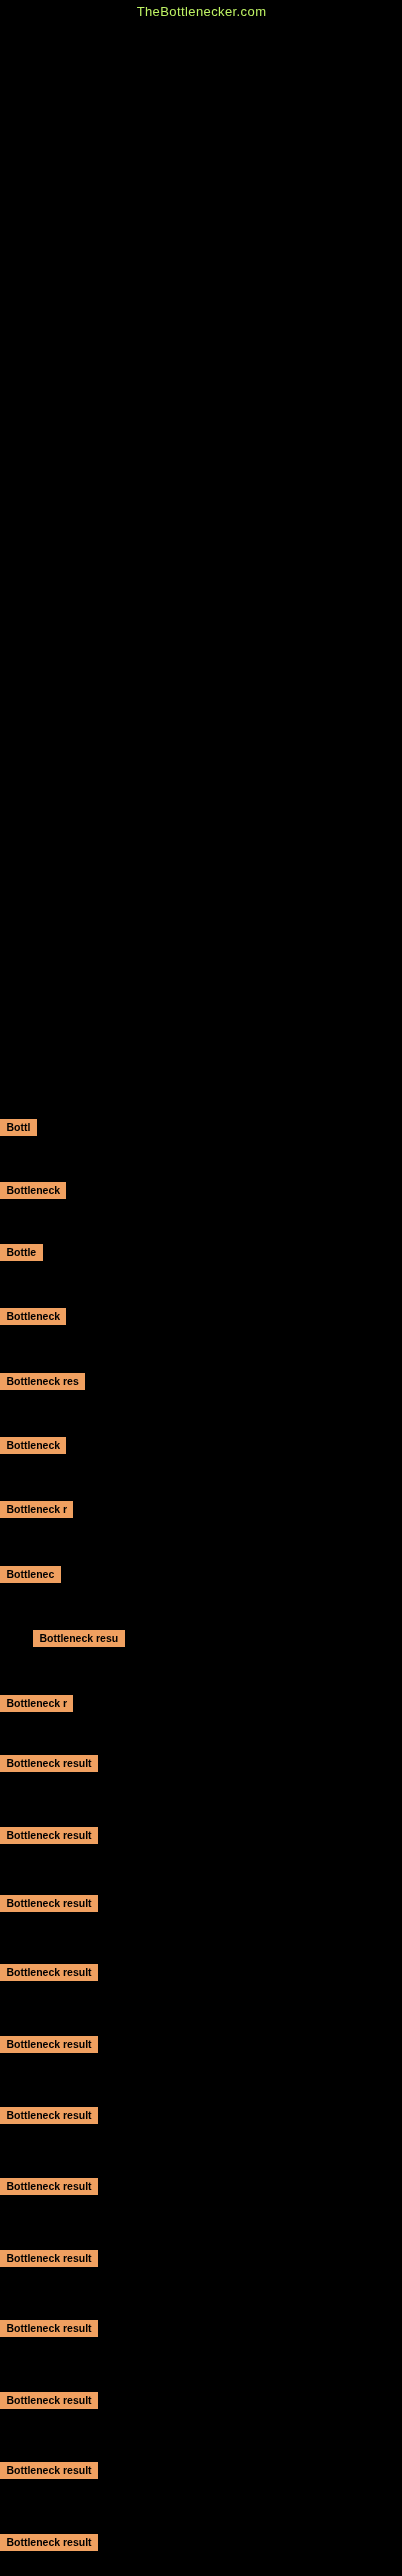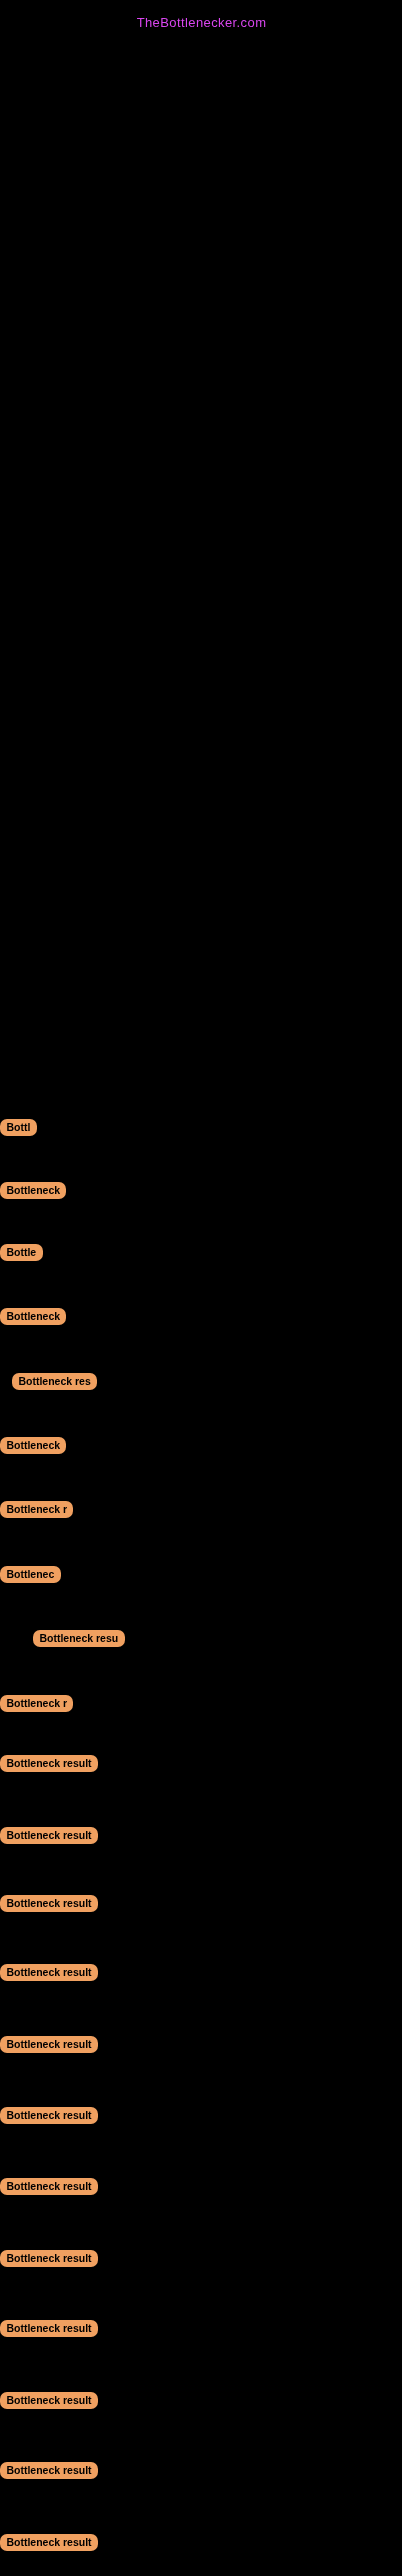--- a/index.html
+++ b/index.html
@@ -17,10 +17,10 @@
     }
 
     .site-title {
-      color: #d946ef;
+      color: #bef264;
       font-size: 13px;
       text-align: center;
-      padding-top: 15px;
+      padding-top: 4px;
       letter-spacing: 0.4px;
     }
 

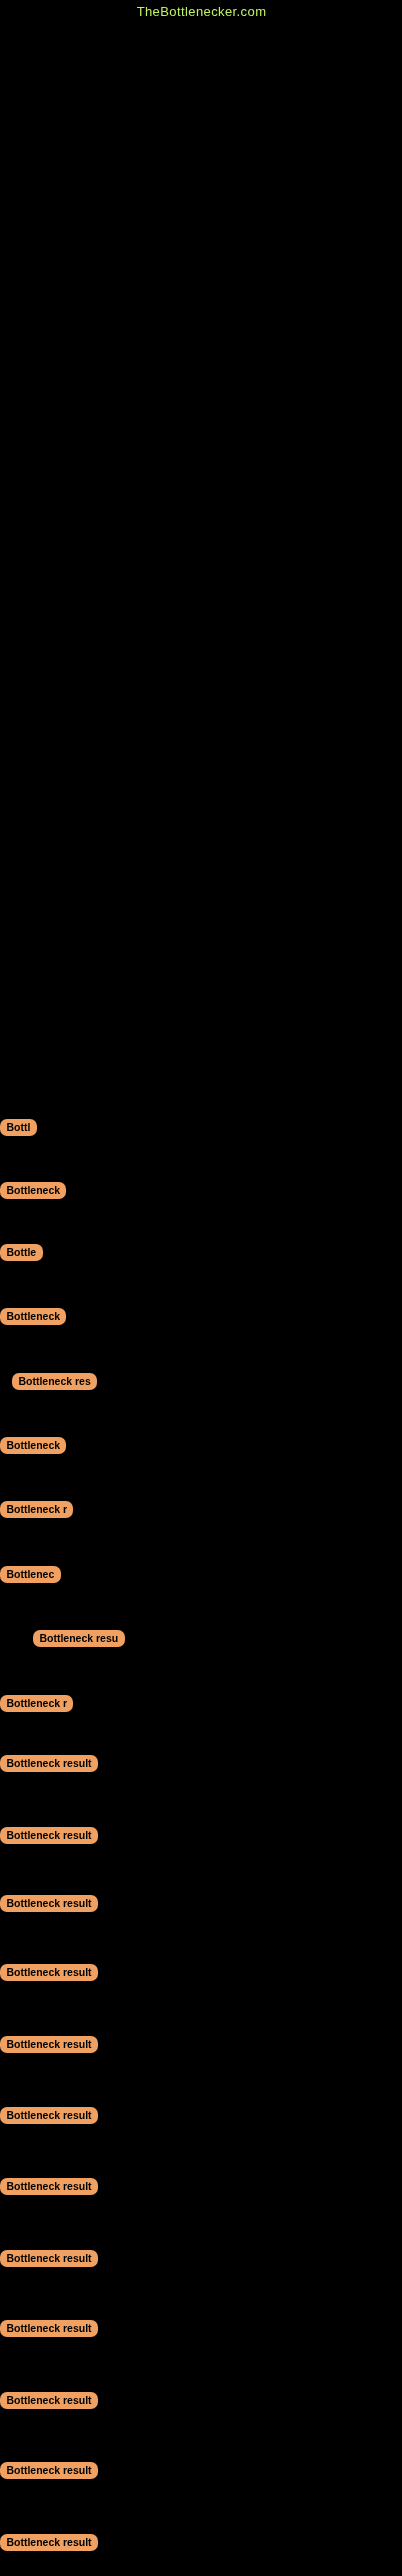--- a/index.html
+++ b/index.html
@@ -31,7 +31,7 @@
       font-weight: bold;
       padding: 2.4px 6.4px;
       display: inline-block;
-      border-radius: 7px;
+      border-radius: 0;
       white-space: nowrap;
       overflow: hidden;
     }

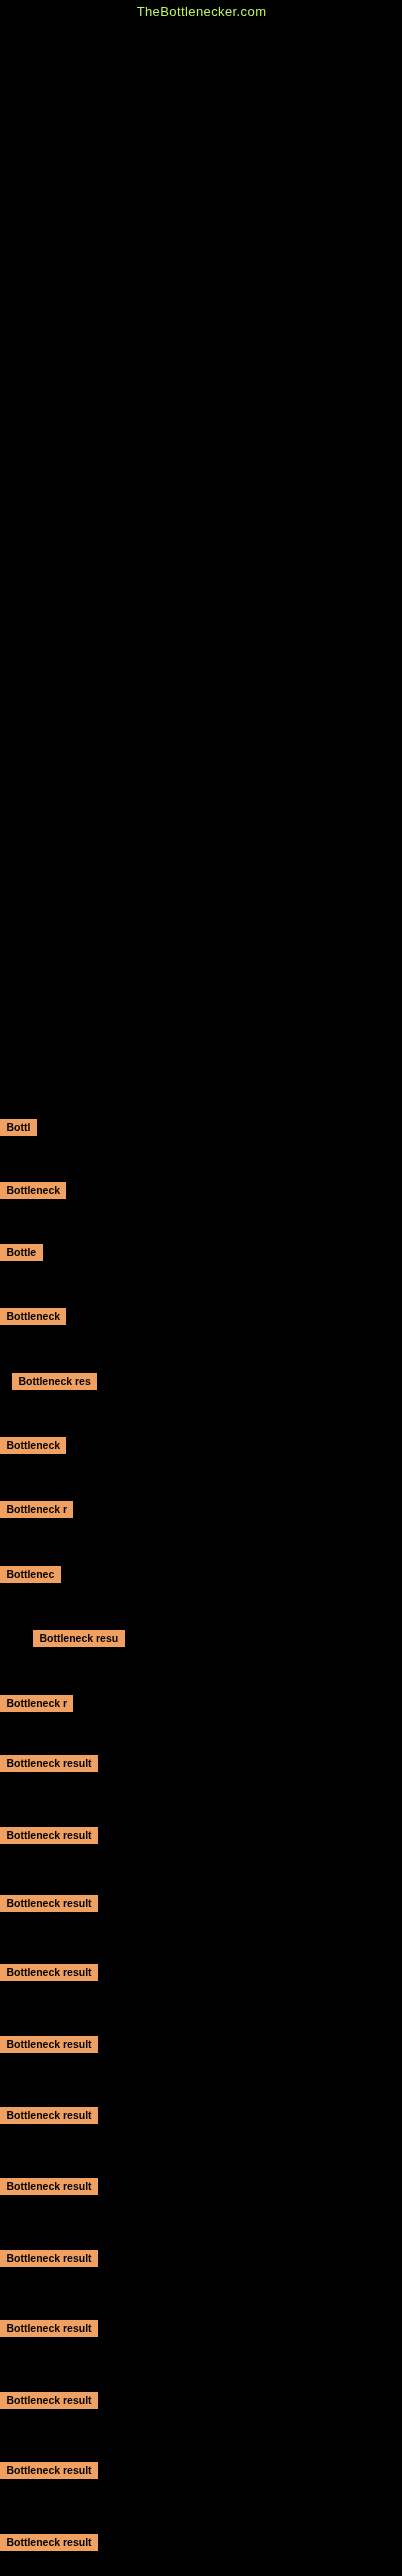--- a/index.html
+++ b/index.html
@@ -51,7 +51,7 @@
     <div class="result-row" style="top: 1182px; left: 0px;"><span class="bottleneck-badge" style="max-width: 76px;">Bottleneck</span></div>
     <div class="result-row" style="top: 1244px; left: 0px; text-align: right;"><span class="bottleneck-badge" style="max-width: 56px;">Bottle</span></div>
     <div class="result-row" style="top: 1308px; left: 0px;"><span class="bottleneck-badge" style="max-width: 76px;">Bottleneck</span></div>
-    <div class="result-row" style="top: 1373px; left: 0px; padding-left: 12px;"><span class="bottleneck-badge" style="max-width: 97px;">Bottleneck res</span></div>
+    <div class="result-row" style="top: 1373px; left: 0px;"><span class="bottleneck-badge" style="max-width: 97px;">Bottleneck res</span></div>
     <div class="result-row" style="top: 1437px; left: 0px;"><span class="bottleneck-badge" style="max-width: 76px;">Bottleneck</span></div>
     <div class="result-row" style="top: 1501px; left: 0px;"><span class="bottleneck-badge" style="max-width: 85px;">Bottleneck r</span></div>
     <div class="result-row" style="top: 1566px; left: 0px;"><span class="bottleneck-badge" style="max-width: 68px; text-align: center;">Bottlenec</span></div>

